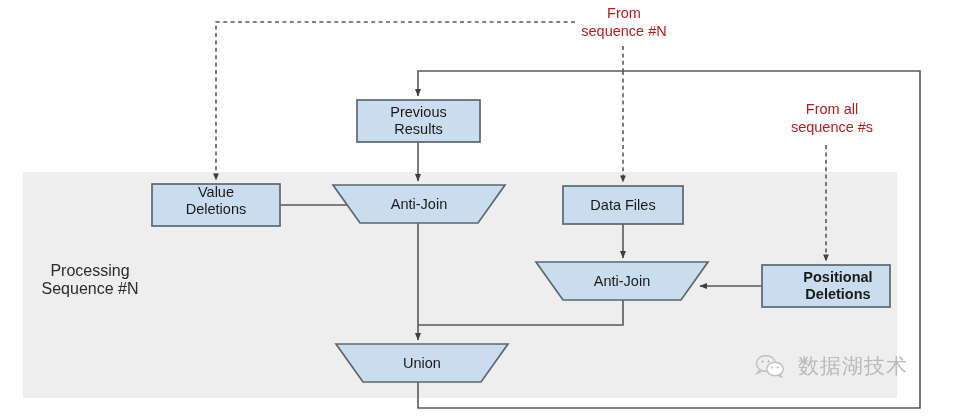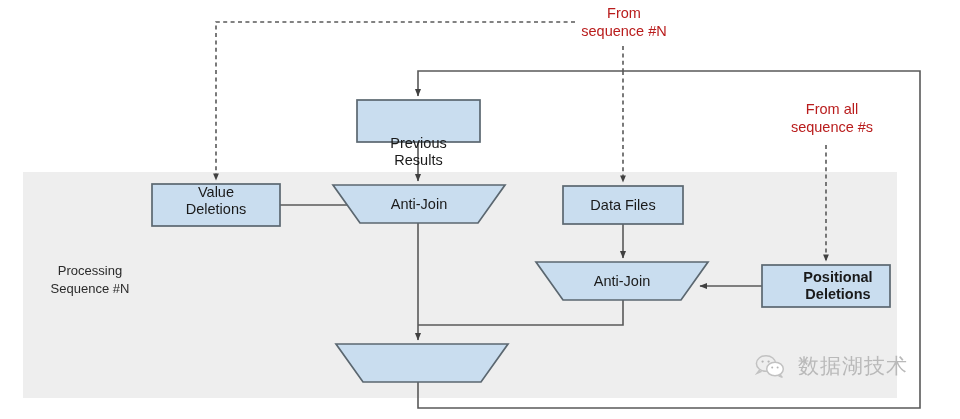--- a/index.html
+++ b/index.html
@@ -147,7 +147,7 @@
     </g>
   </svg>
 
-  <div class="node-label" style="left:357px; top:100px; width:123px; height:42px;margin-top:31px;">Previous
+  <div class="node-label" style="left:357px; top:100px; width:123px; height:42px;">Previous
 Results</div>
 
   <div class="node-label" style="left:152px; top:184px; width:128px; height:34px;">Value

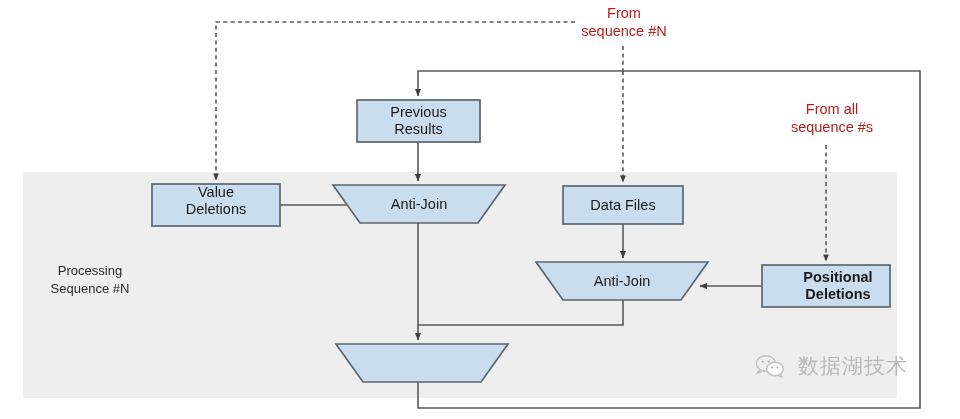--- a/index.html
+++ b/index.html
@@ -46,7 +46,7 @@
     position: absolute;
     text-align: center;
     color: #2b2b2b;
-    font-size: 13px;
+    font-size: 16px;
     line-height: 18px;
     white-space: pre-line;
   }

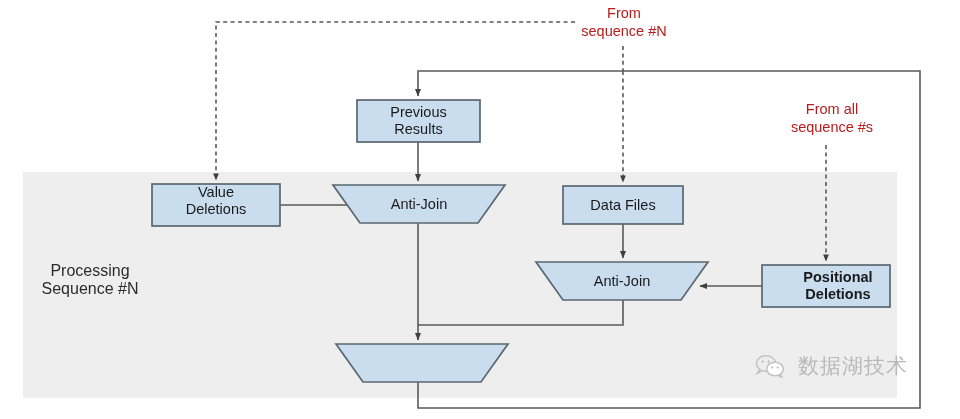--- a/index.html
+++ b/index.html
@@ -162,6 +162,7 @@
 
   <div class="node-label" style="left:543px; top:263px; width:158px; height:36px;">Anti-Join</div>
 
+  <div class="node-label" style="left:343px; top:345px; width:158px; height:36px;">Union</div>
 
   <div class="free-label" style="left:568px; top:4px; width:112px;">From
 sequence #N</div>

